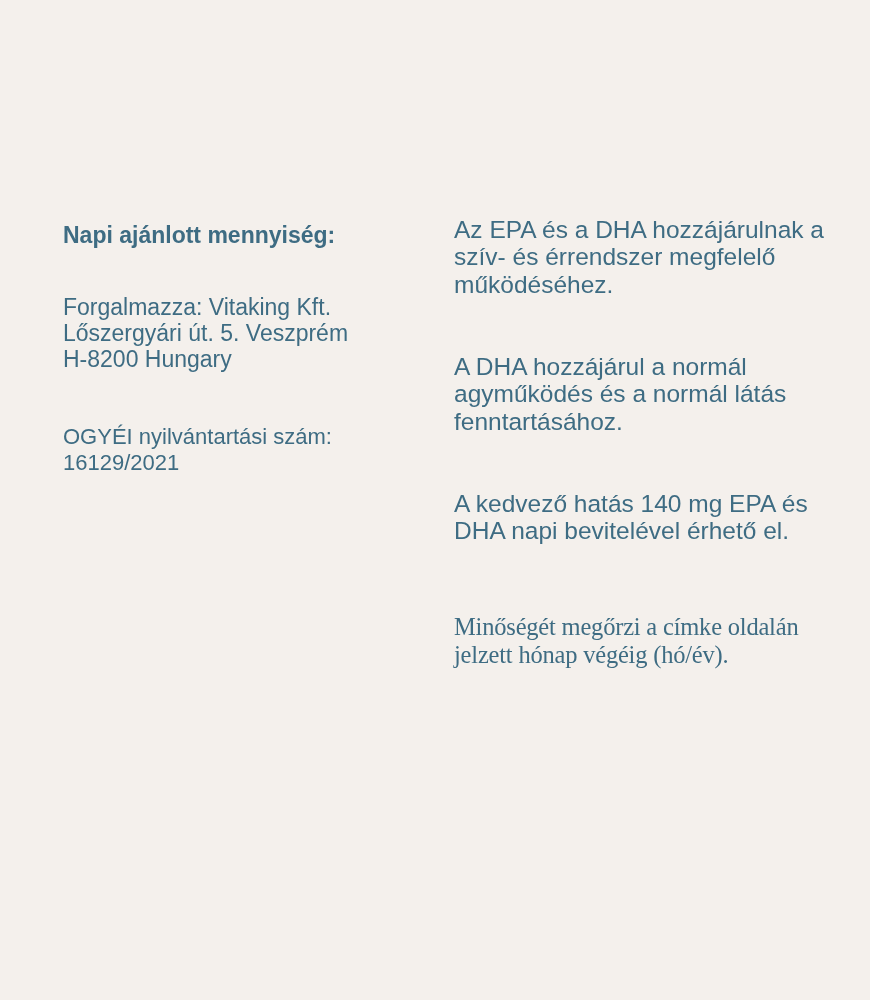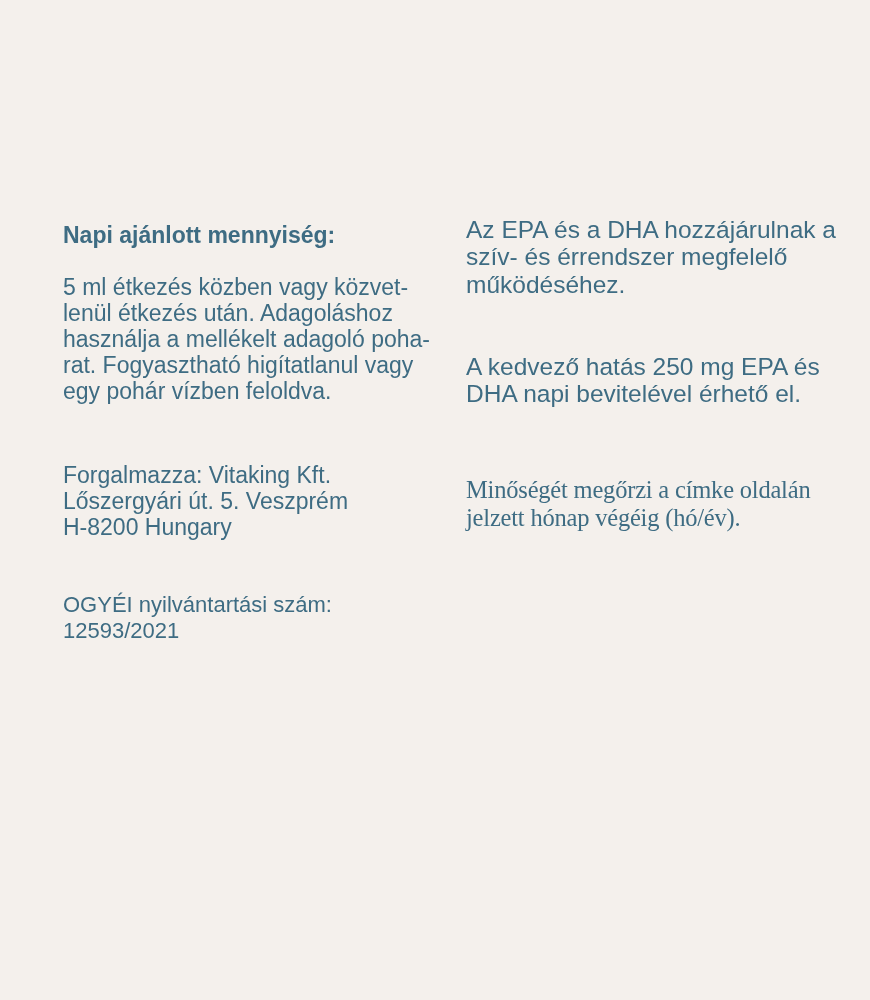--- a/index.html
+++ b/index.html
@@ -32,7 +32,7 @@
     line-height: 26px;
   }
   .col-right {
-    left: 466px;
+    left: 454px;
     top: 188px;
     width: 396px;
     font-size: 24.5px;

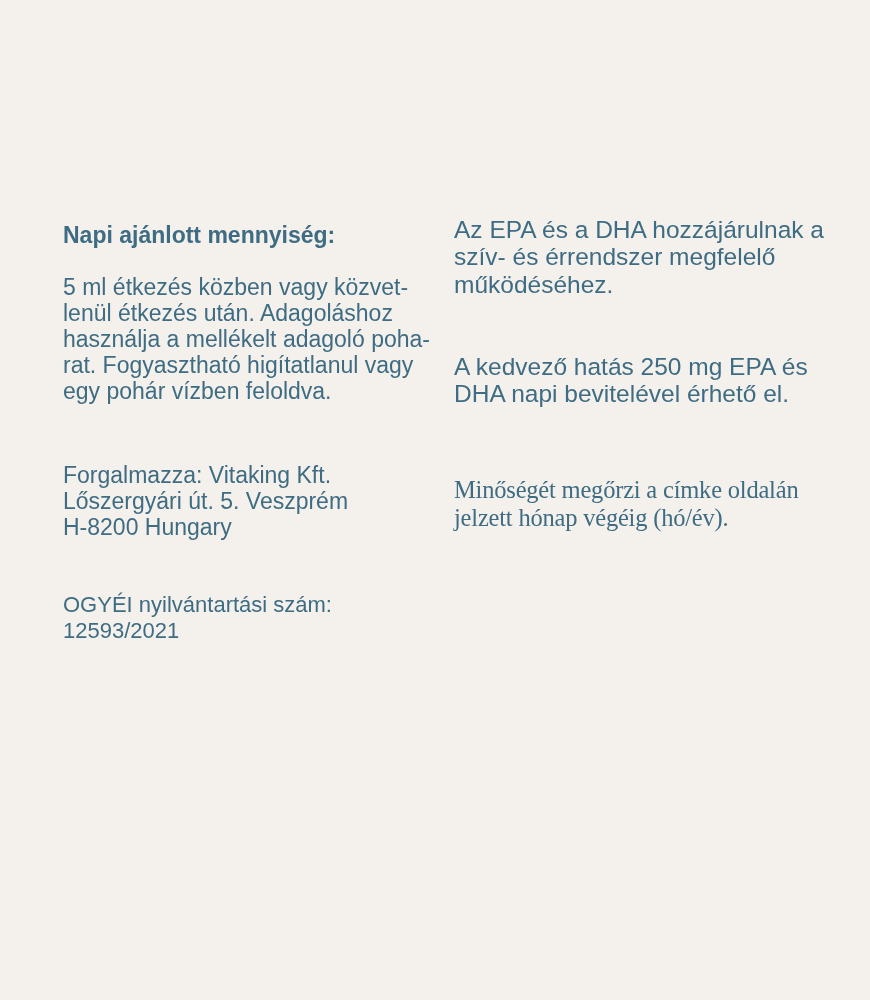--- a/index.html
+++ b/index.html
@@ -65,11 +65,6 @@
 
   <div class="col col-left">
     <div class="heading">Napi ajánlott mennyiség:</div>
-    <div class="para">5 ml étkezés közben vagy közvet-
-lenül étkezés után. Adagoláshoz
-használja a mellékelt adagoló poha-
-rat. Fogyasztható higítatlanul vagy
-egy pohár vízben feloldva.</div>
     <div class="para distributor">Forgalmazza: Vitaking Kft.
 Lőszergyári út. 5. Veszprém
 H-8200 Hungary</div>

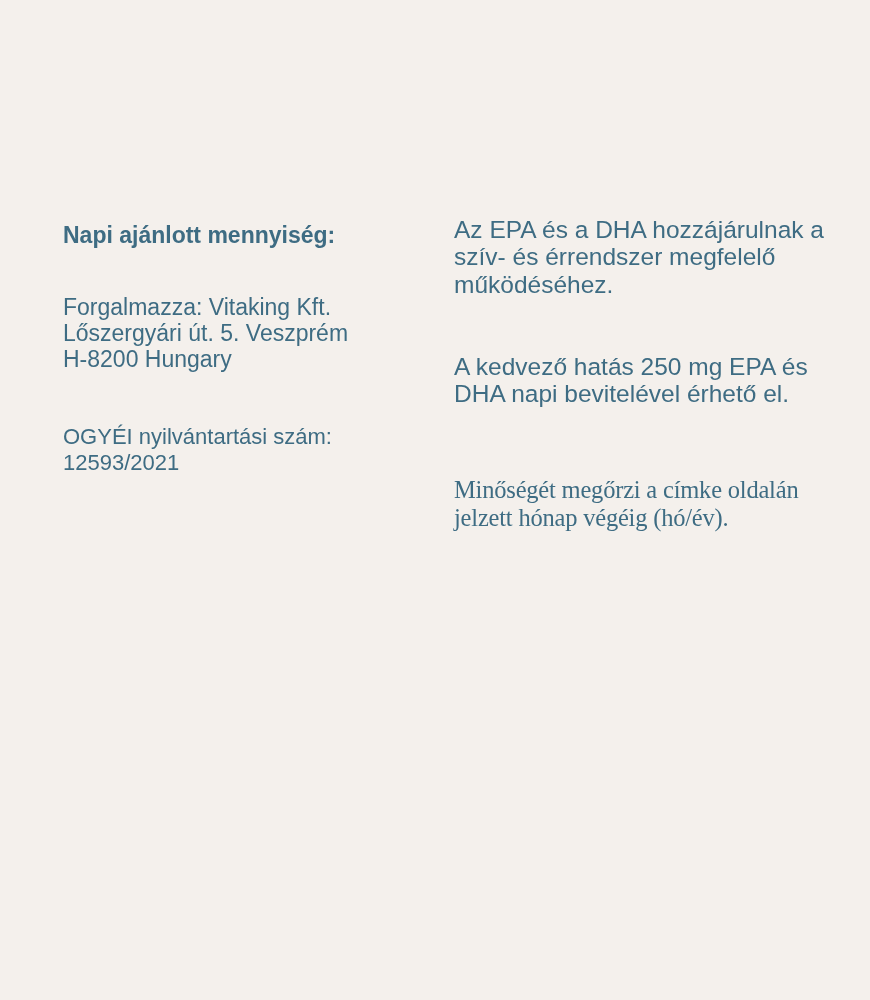--- a/index.html
+++ b/index.html
@@ -75,6 +75,9 @@
     <div class="para">Az EPA és a DHA hozzájárulnak a
 szív- és érrendszer megfelelő
 működéséhez.</div>
+    <div class="para">A DHA hozzájárul a normál
+agyműködés és a normál látás
+fenntartásához.</div>
     <div class="para">A kedvező hatás 250 mg EPA és
 DHA napi bevitelével érhető el.</div>
     <div class="para quality-note">Minőségét megőrzi a címke oldalán

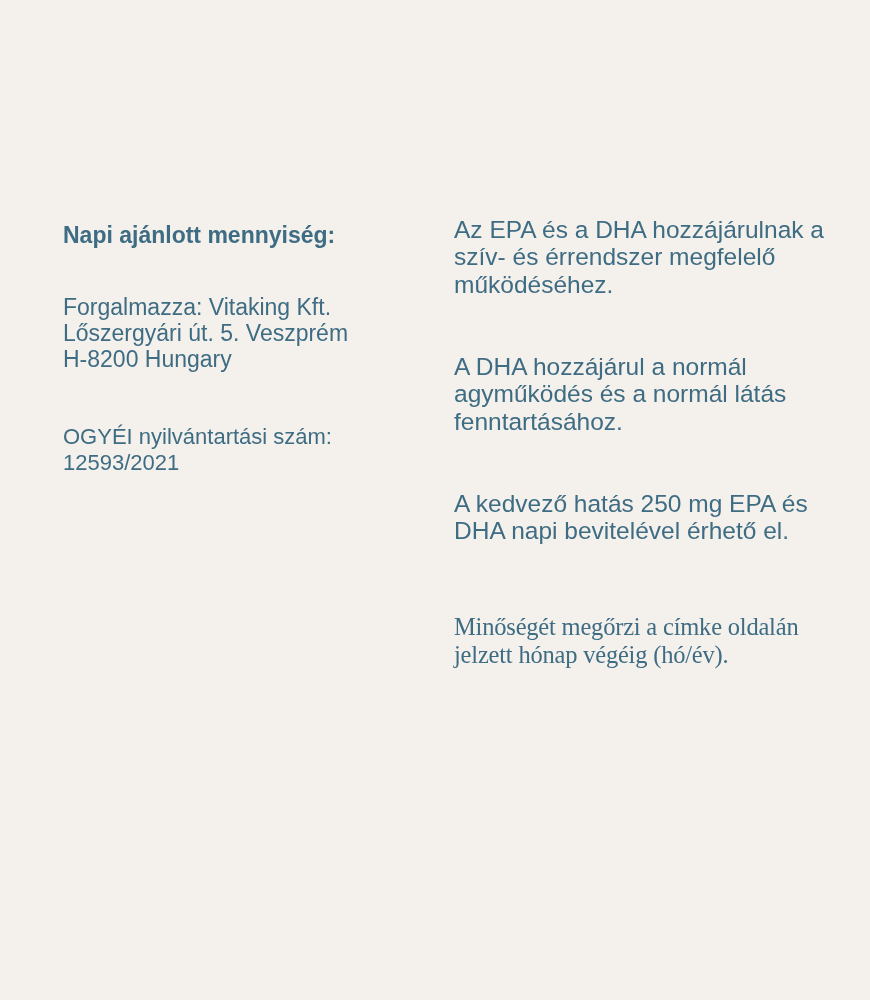--- a/index.html
+++ b/index.html
@@ -68,7 +68,7 @@
     <div class="para distributor">Forgalmazza: Vitaking Kft.
 Lőszergyári út. 5. Veszprém
 H-8200 Hungary</div>
-    <div class="para registration">OGYÉI nyilvántartási szám: 12593/2021</div>
+    <div class="para registration">OGYÉI nyilvántartási szám: 16129/2021</div>
   </div>
 
   <div class="col col-right">

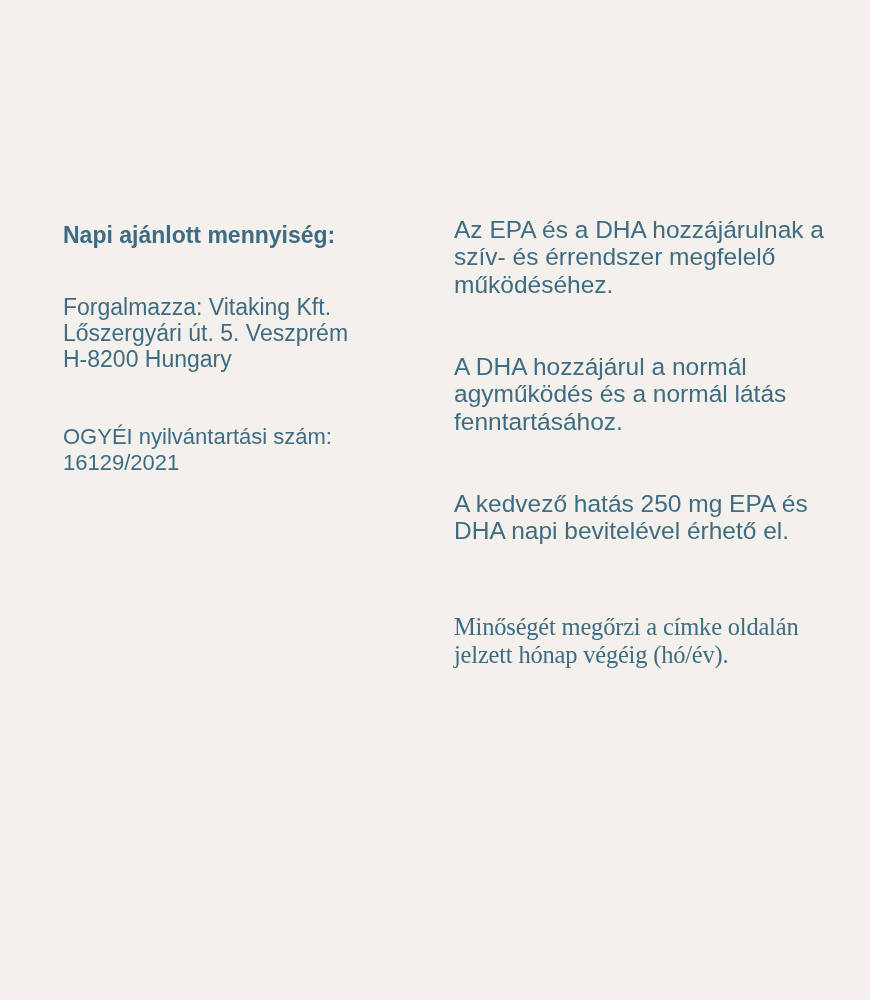--- a/index.html
+++ b/index.html
@@ -78,7 +78,7 @@
     <div class="para">A DHA hozzájárul a normál
 agyműködés és a normál látás
 fenntartásához.</div>
-    <div class="para">A kedvező hatás 250 mg EPA és
+    <div class="para">A kedvező hatás 140 mg EPA és
 DHA napi bevitelével érhető el.</div>
     <div class="para quality-note">Minőségét megőrzi a címke oldalán
 jelzett hónap végéig (hó/év).</div>

